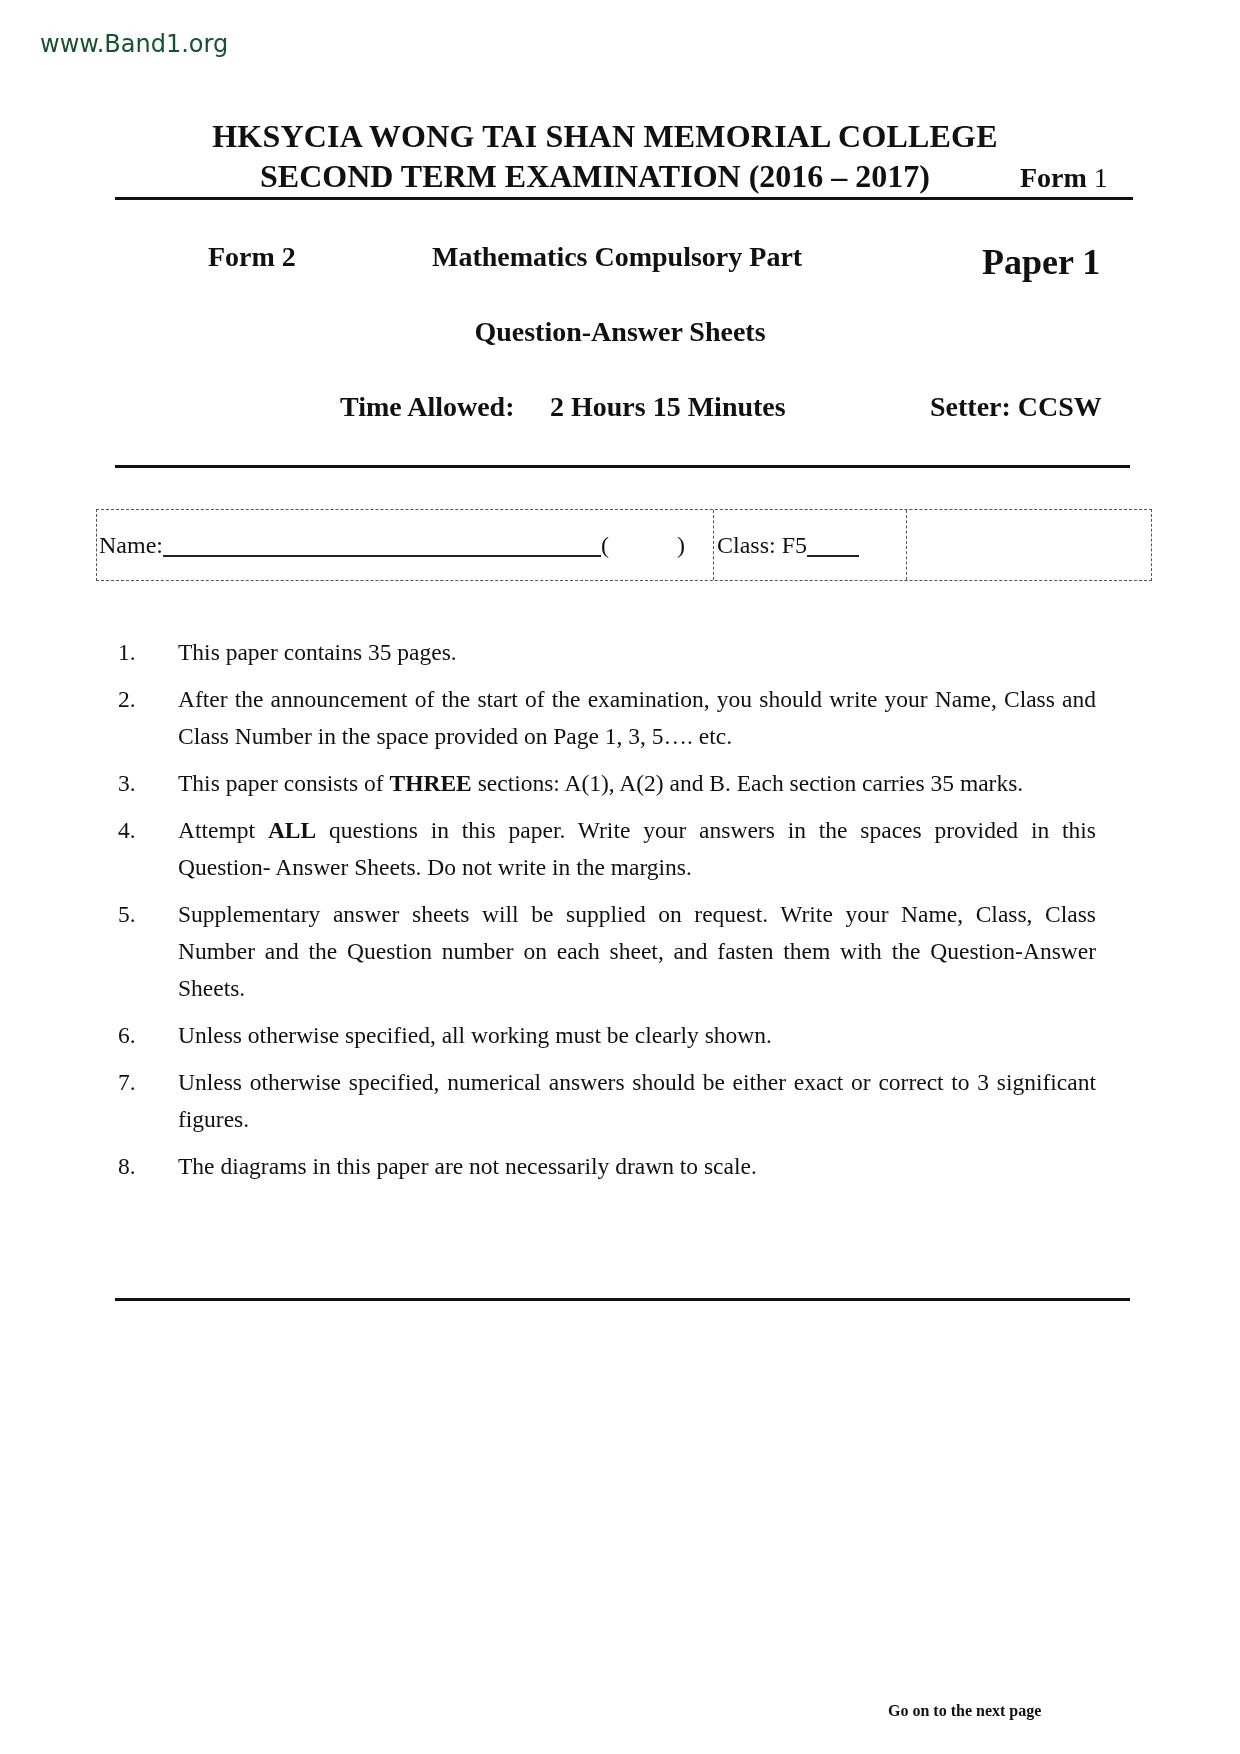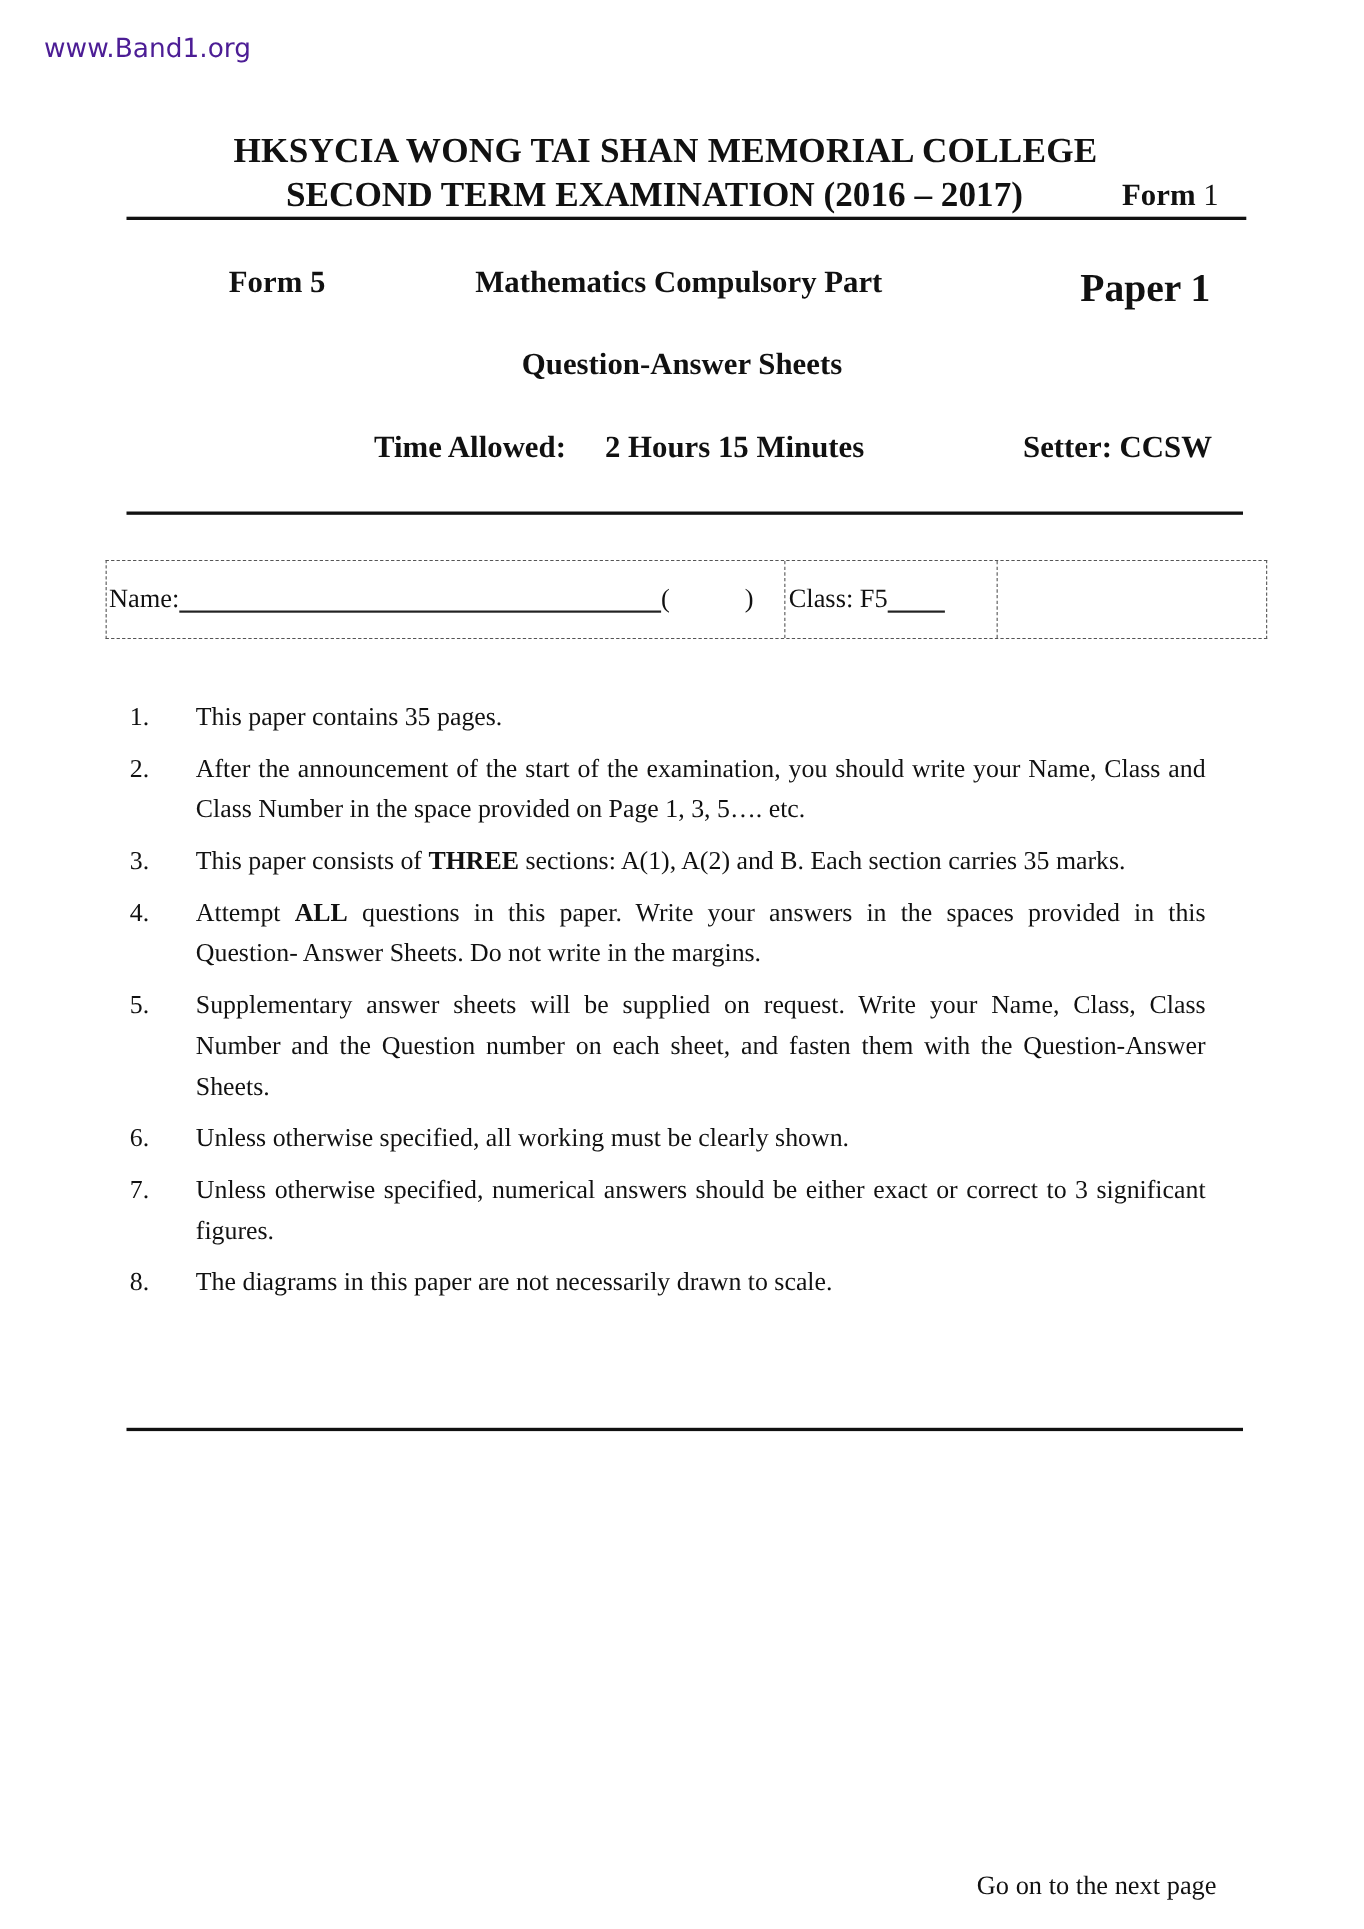--- a/index.html
+++ b/index.html
@@ -5,7 +5,7 @@
   html, body { margin: 0; padding: 0; background: #ffffff; }
   body { width: 1240px; height: 1754px; position: relative; overflow: hidden; color: #111; font-family: "Liberation Serif", "DejaVu Serif", serif; }
   .abs { position: absolute; }
-  .watermark { left: 40px; top: 30px; font-family: "DejaVu Sans", "Liberation Sans", sans-serif; font-size: 24px; color: #4c1d95; }
+  .watermark { left: 40px; top: 30px; font-family: "DejaVu Sans", "Liberation Sans", sans-serif; font-size: 24px; color: #14532d; }
   .school { left: 0; width: 1210px; top: 118px; text-align: center; font-weight: bold; font-size: 32px; letter-spacing: 0.2px; }
   .exam { left: 260px; top: 158px; font-weight: bold; font-size: 32px; }
   .pagelabel { left: 1020px; top: 162px; font-size: 28px; }

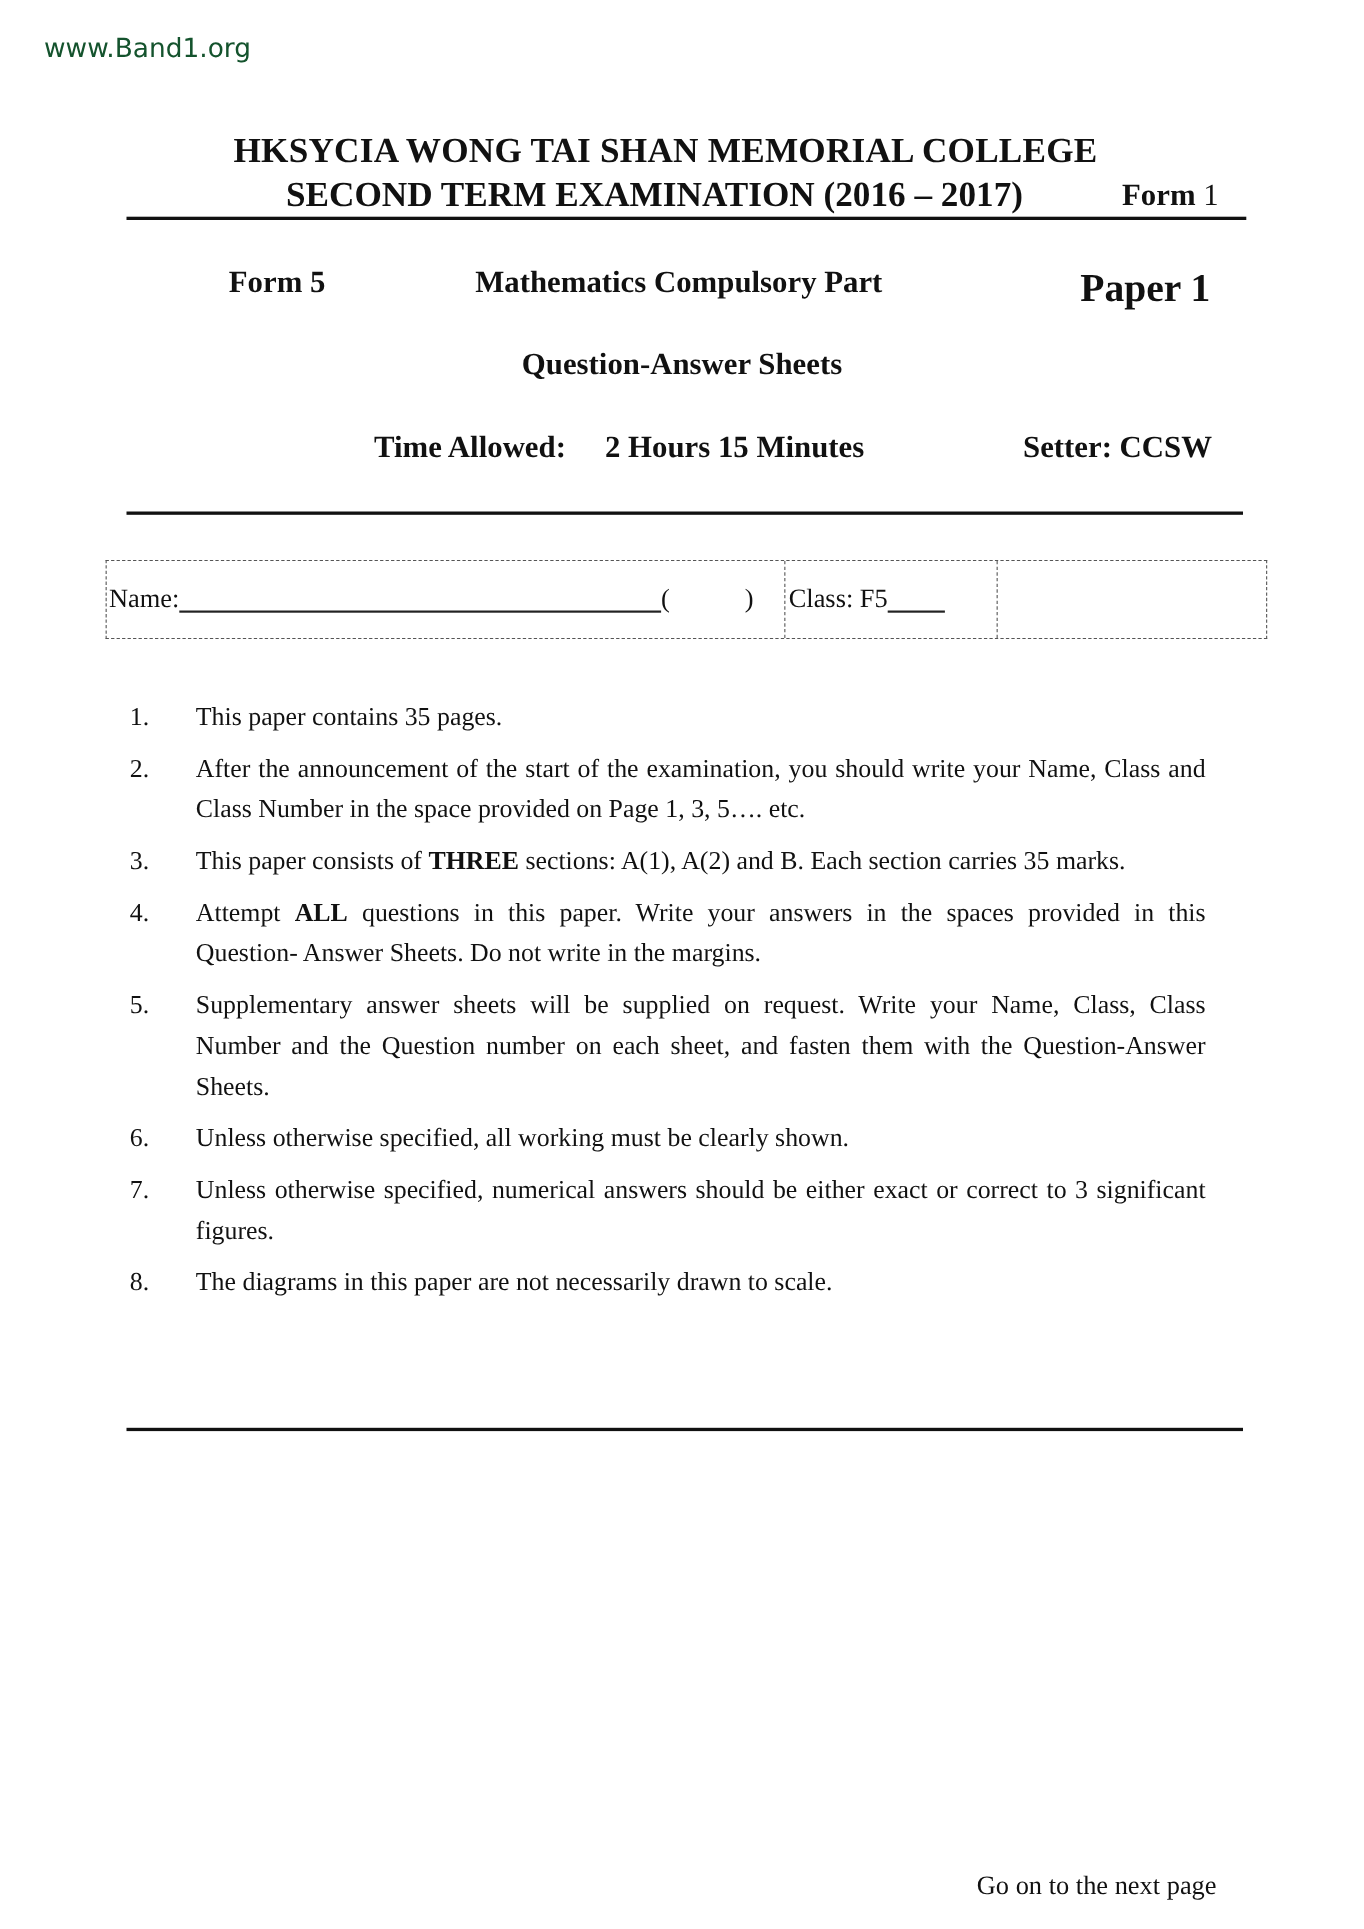--- a/index.html
+++ b/index.html
@@ -48,7 +48,7 @@
 </div>
 <div class="abs rule-top"></div>
 
-<div class="abs form">Form 5</div>
+<div class="abs form">Form 2</div>
 <div class="abs subject">Mathematics Compulsory Part</div>
 <div class="abs paper">Paper 1</div>
 <div class="abs qas">Question-Answer Sheets</div>

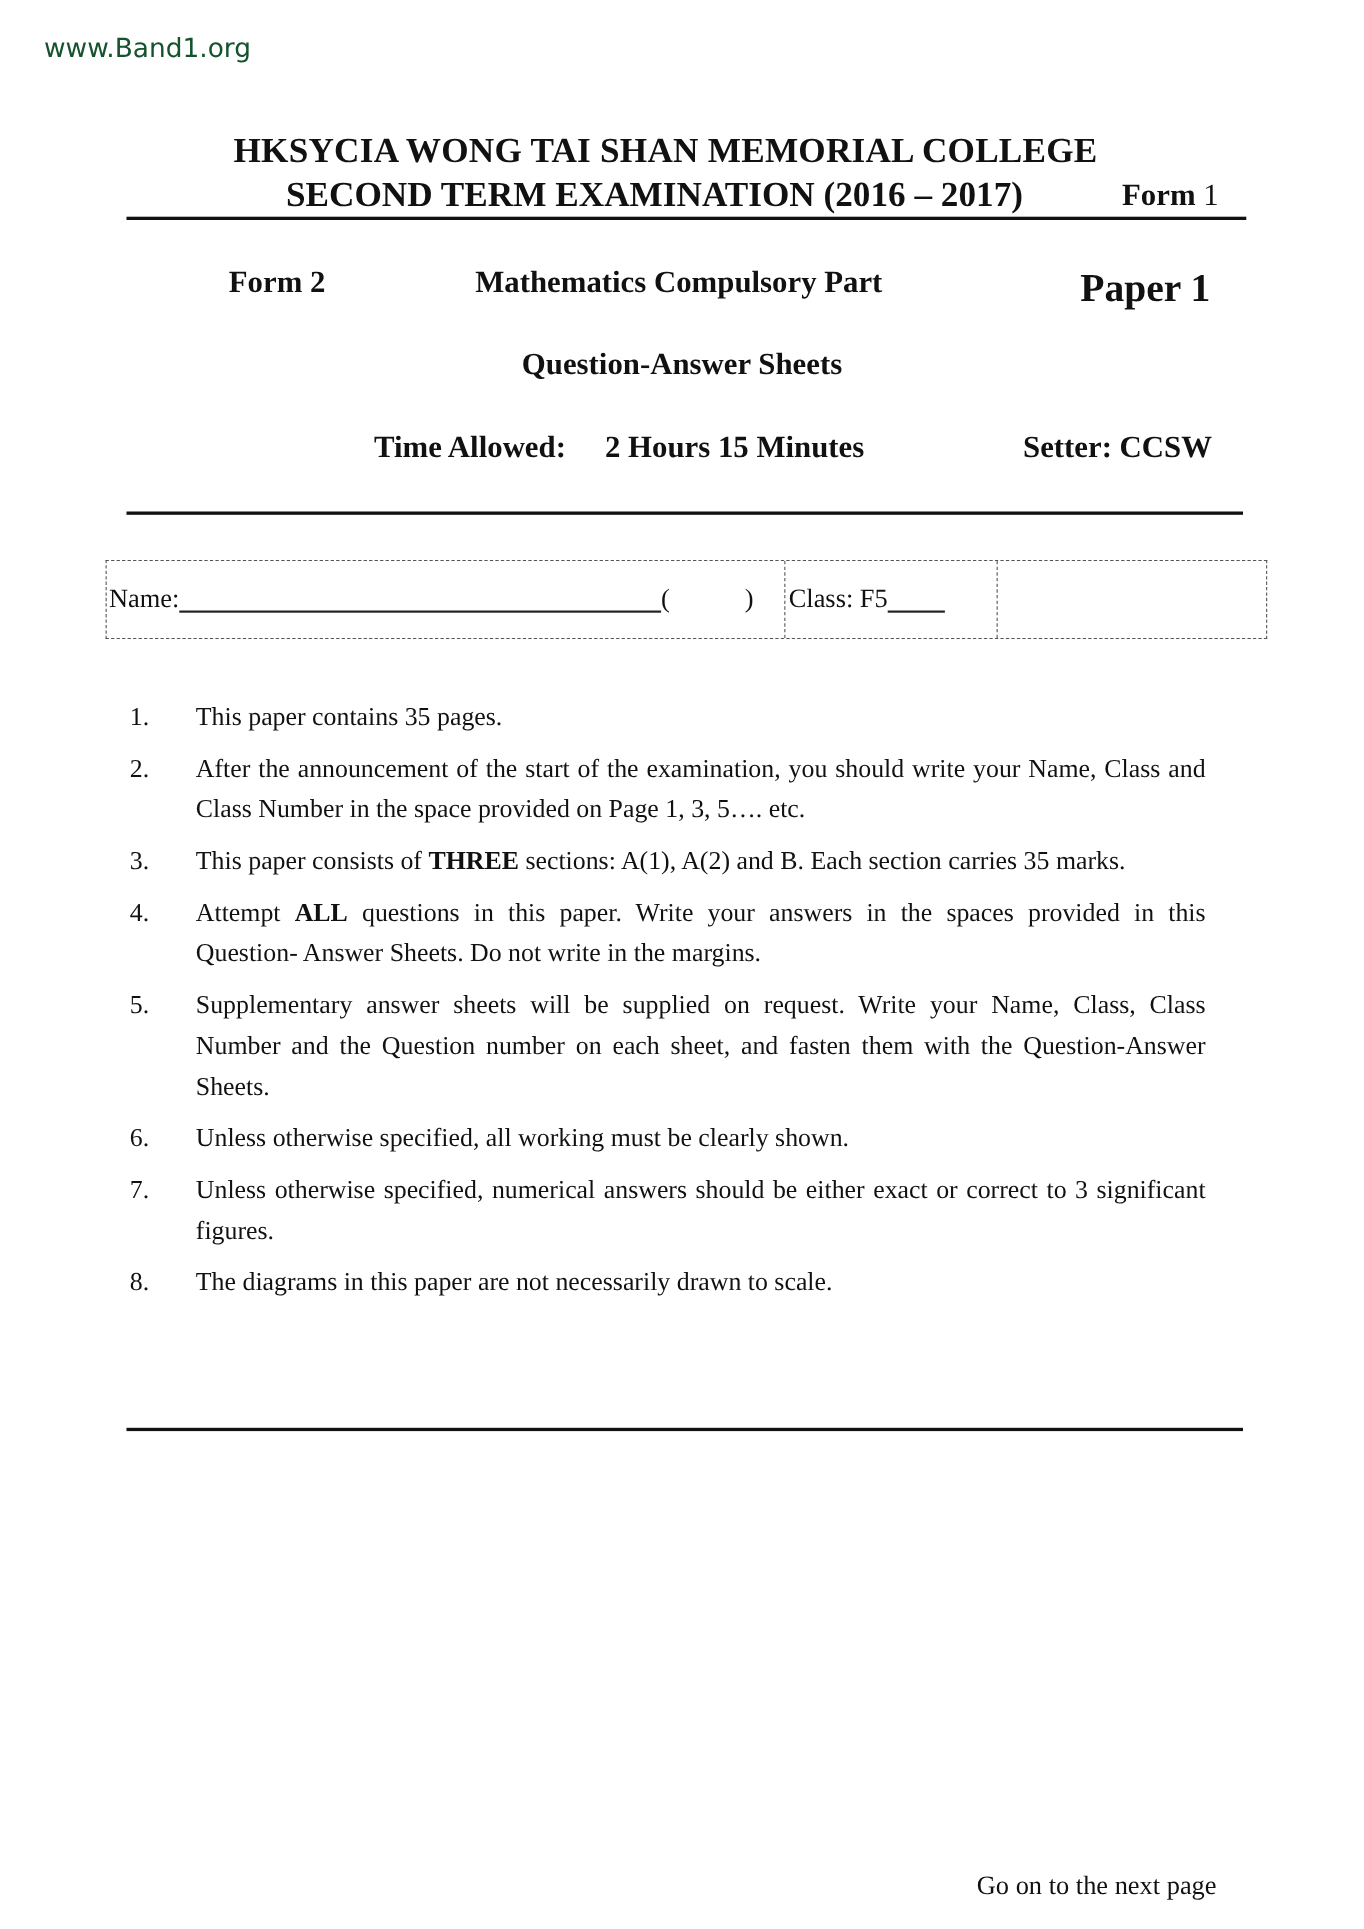--- a/index.html
+++ b/index.html
@@ -33,7 +33,7 @@
   .instr .num { width: 60px; flex: none; }
   .instr .txt { flex: 1; text-align: justify; }
   .rule-bottom { left: 115px; top: 1298px; width: 1015px; height: 3px; background: #111; }
-  .next { left: 888px; top: 1702px; font-weight: normal; font-size: 24px; }
+  .next { left: 888px; top: 1702px; font-weight: bold; font-size: 16px; }
 </style>
 </head>
 <body>

